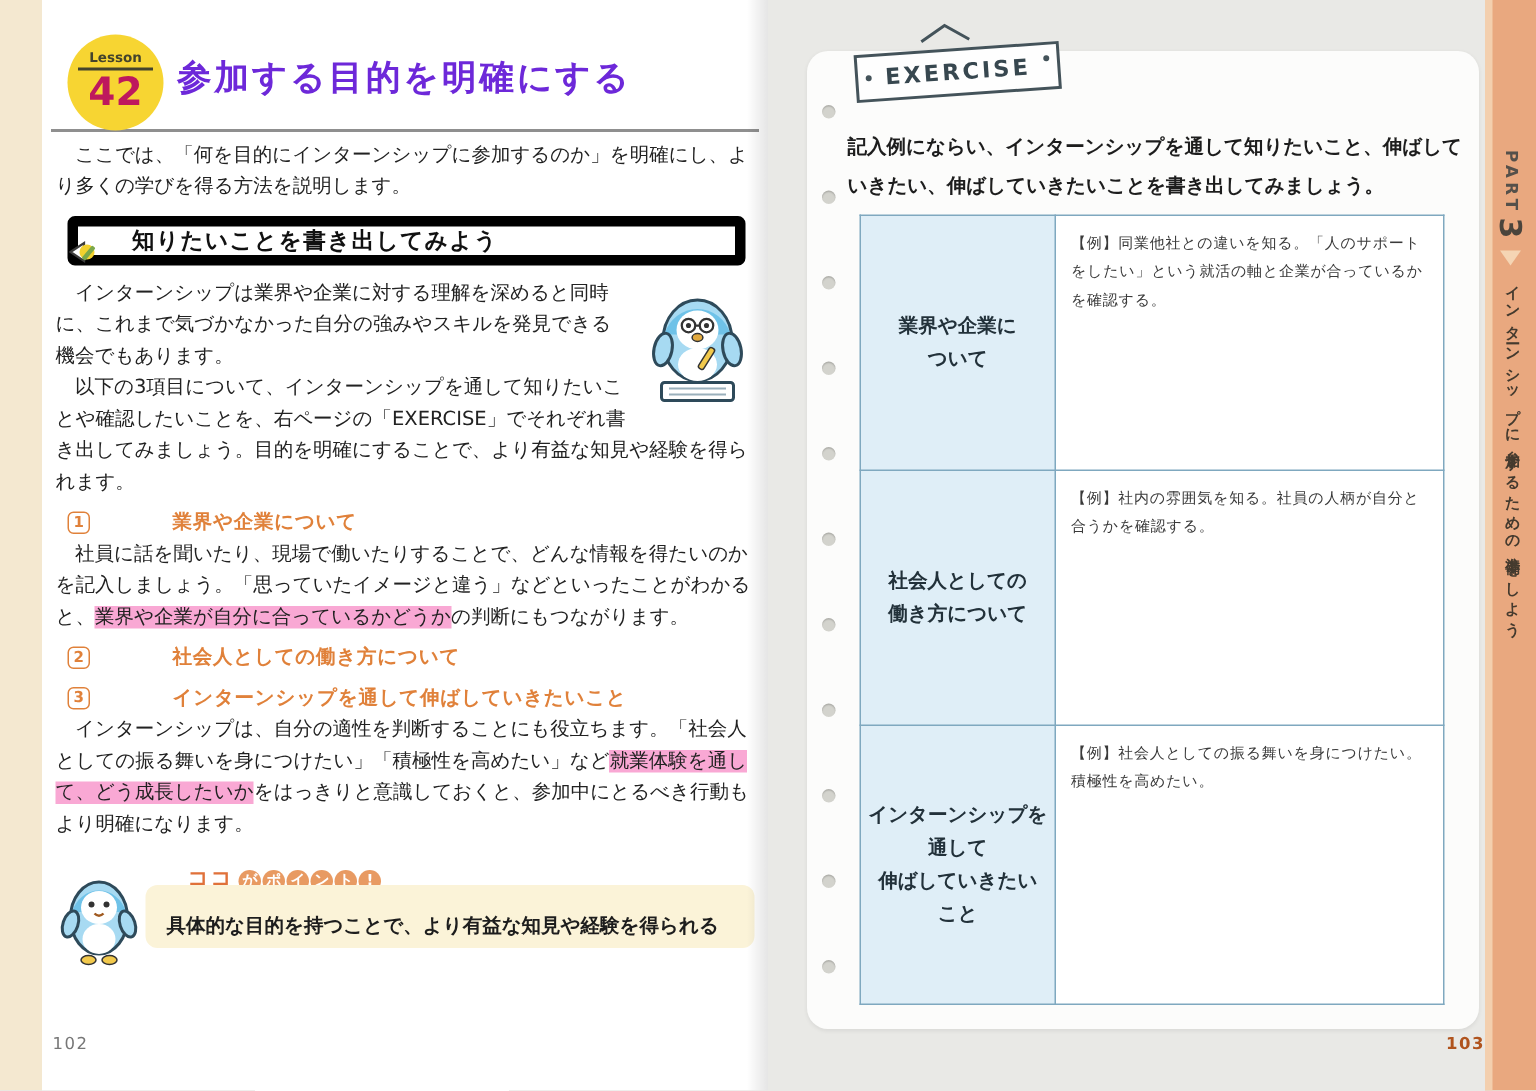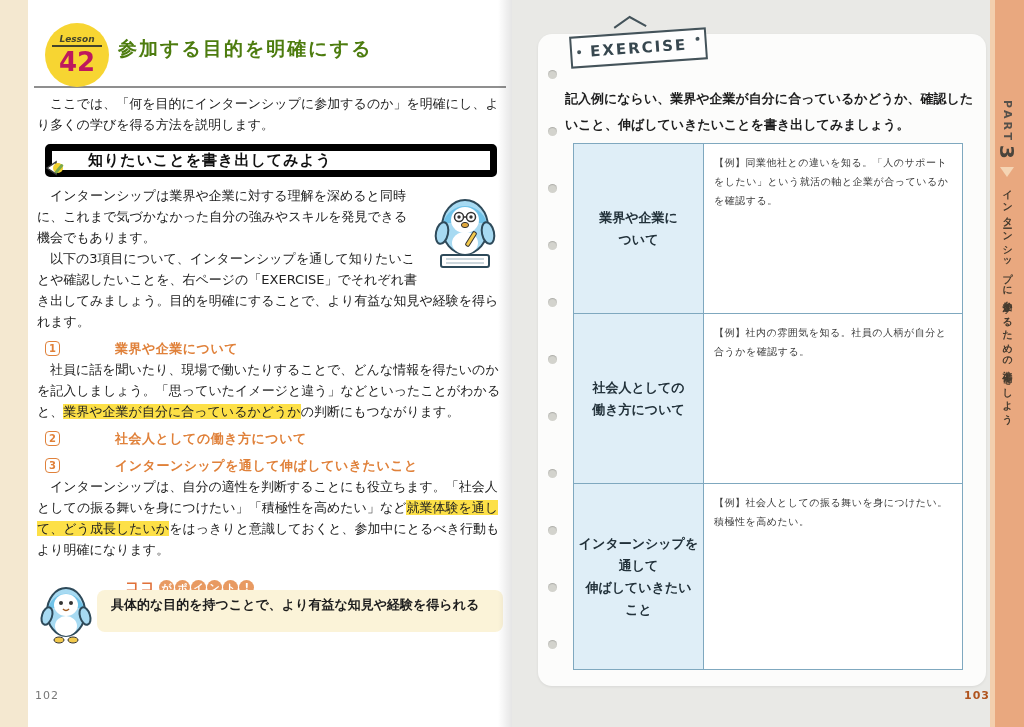--- a/index.html
+++ b/index.html
@@ -22,7 +22,7 @@
   
   .lesson-badge { position:absolute; left:17px; top:23px; width:64px; height:64px; border-radius:50%;
                   background:#f7d532; display:flex; flex-direction:column; align-items:center; justify-content:center; z-index:2; }
-  .lesson-label { font-size:9px; font-weight:bold; font-style:italic; color:#44442c;
+  .lesson-label { font-size:9px; font-weight:bold; color:#44442c;
                   border-bottom:2px solid #44442c; padding:0 7px 1px; }
   .lesson-number{ font-size:26px; font-weight:bold; color:#be185d; line-height:1.05; margin-top:2px; }
   .page-title   { position:absolute; left:90px; top:36px; font-size:19px; font-weight:bold; color:#4d7c0f; letter-spacing:2px; }

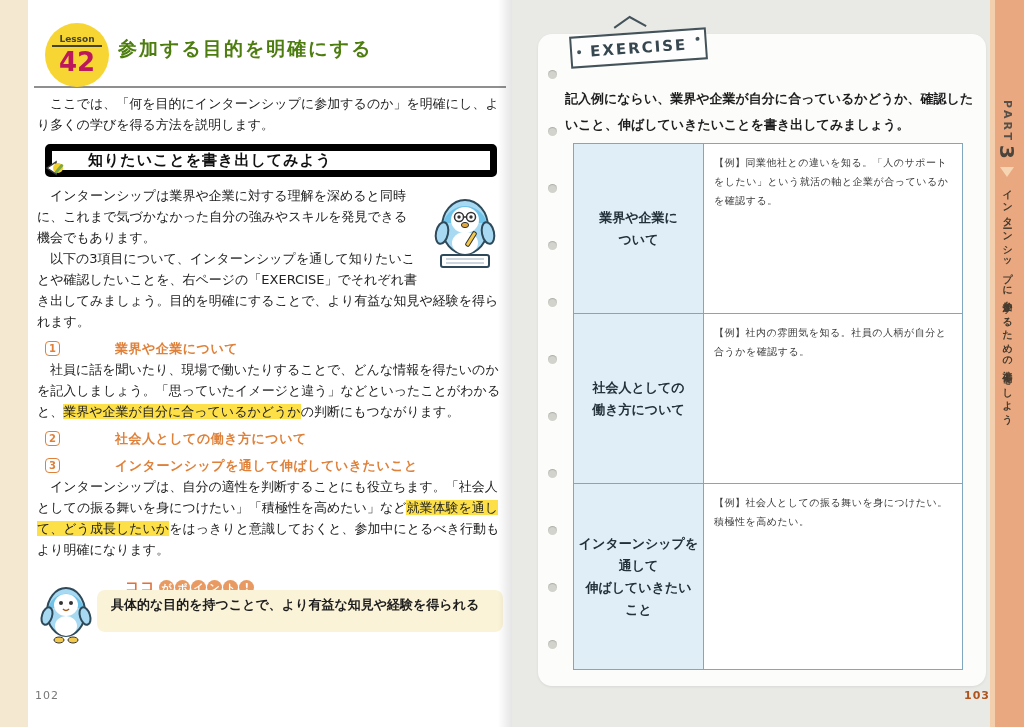--- a/index.html
+++ b/index.html
@@ -25,7 +25,7 @@
   .lesson-label { font-size:9px; font-weight:bold; color:#44442c;
                   border-bottom:2px solid #44442c; padding:0 7px 1px; }
   .lesson-number{ font-size:26px; font-weight:bold; color:#be185d; line-height:1.05; margin-top:2px; }
-  .page-title   { position:absolute; left:90px; top:36px; font-size:19px; font-weight:bold; color:#4d7c0f; letter-spacing:2px; }
+  .page-title   { position:absolute; left:90px; top:36px; font-size:23px; font-weight:bold; color:#6d28d9; letter-spacing:2px; }
   .title-rule   { position:absolute; left:6px; top:86px; width:472px; border-top:2px solid #8f8f8f; }
 
   .left-content { position:absolute; left:9px; top:93px; width:466px; font-size:13px; line-height:21px; }

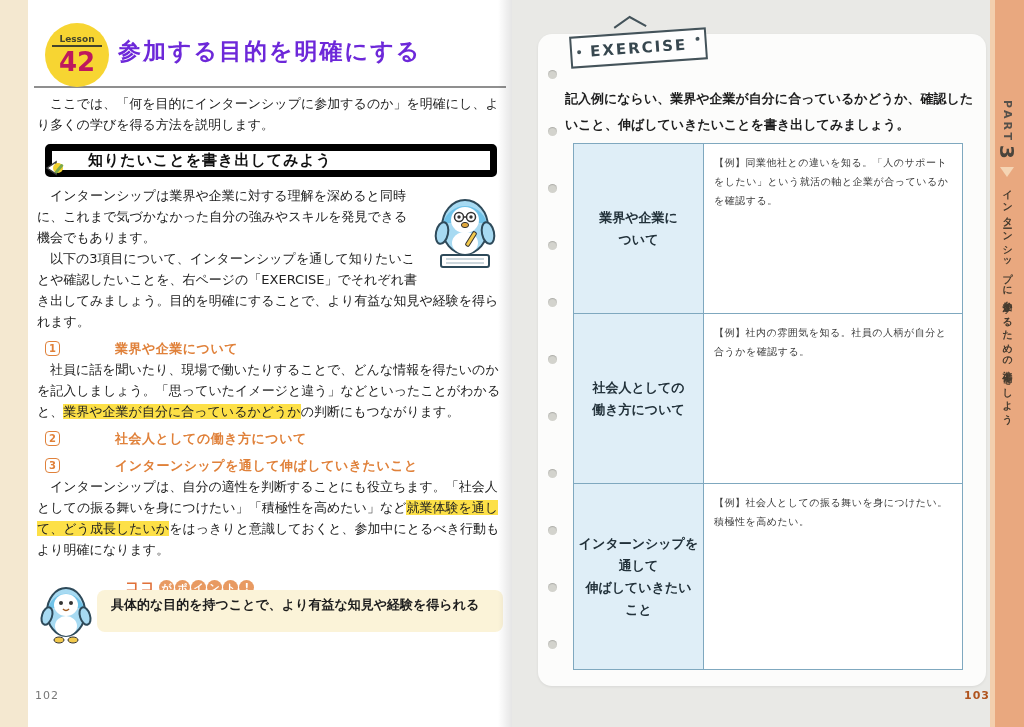--- a/index.html
+++ b/index.html
@@ -223,7 +223,7 @@
   </span>
   <div class="exercise-sign">EXERCISE</div>
 
-  <div class="instruction">記入例にならい、業界や企業が自分に合っているかどうか、確認したいこと、伸ばしていきたいことを書き出してみましょう。</div>
+  <div class="instruction">記入例にならい、インターンシップを通して知りたいこと、伸ばしていきたい、伸ばしていきたいことを書き出してみましょう。</div>
 
   <table class="exercise-table">
     <tbody>

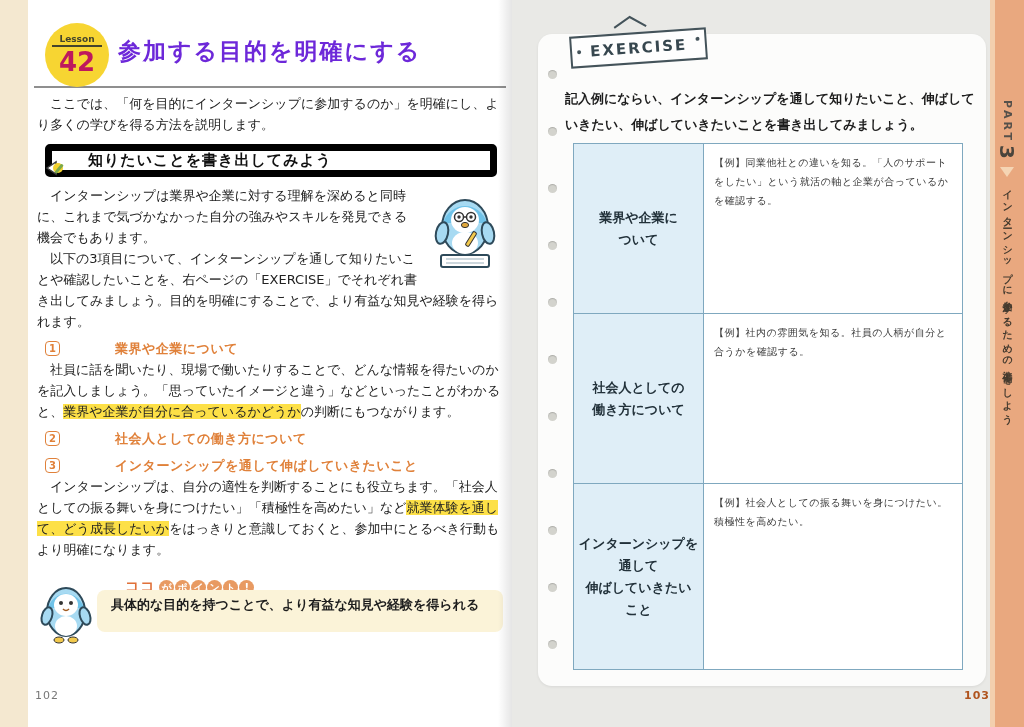--- a/index.html
+++ b/index.html
@@ -43,7 +43,7 @@
   .num-box { width:15px; height:15px; border:1.5px solid #e0813a; border-radius:4px; color:#e0813a;
              font-size:10px; font-weight:bold; display:flex; align-items:center; justify-content:center; }
   .item-title { color:#e0813a; font-size:13px; font-weight:bold; letter-spacing:0.5px;margin-left:47px; }
-  .hl { background:#fde047; }
+  .hl { background:#f9a8d4; }
 
   .point-row { position:relative; margin-top:14px; height:76px; }
   .penguin-point { position:absolute; left:2px; bottom:4px; width:54px; height:68px; }

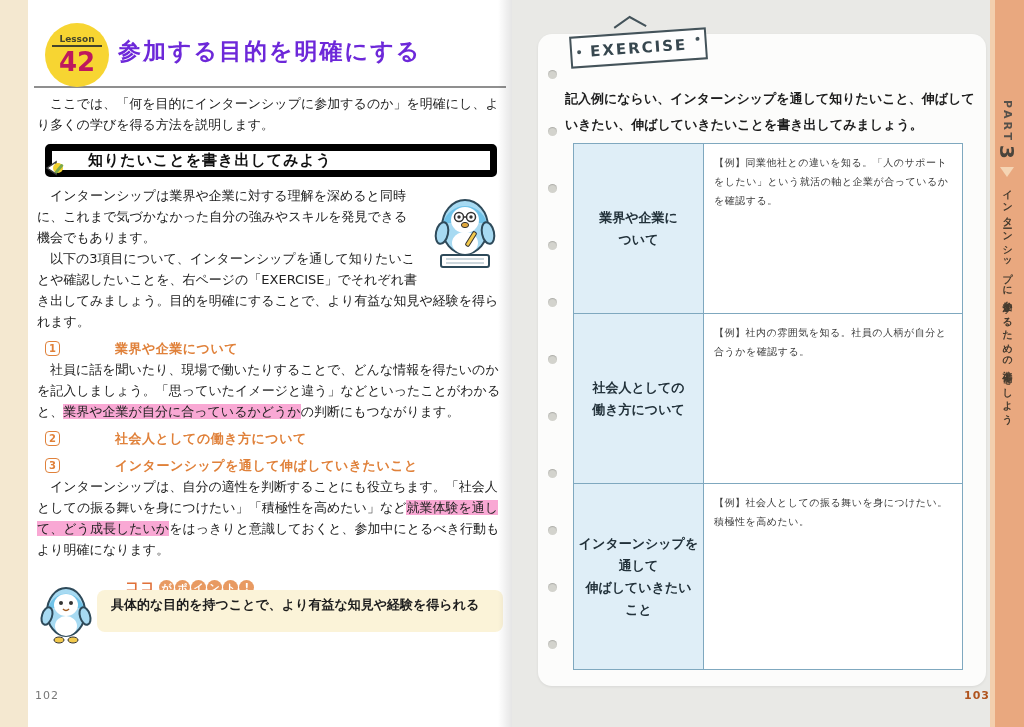--- a/index.html
+++ b/index.html
@@ -48,7 +48,7 @@
   .point-row { position:relative; margin-top:14px; height:76px; }
   .penguin-point { position:absolute; left:2px; bottom:4px; width:54px; height:68px; }
   .point-box { position:absolute; left:60px; top:16px; width:406px; min-height:42px; background:#fbf3d8;
-               border-radius:8px; display:flex; align-items:flex-start; padding:4px 14px; }
+               border-radius:8px; display:flex; align-items:flex-end; padding:4px 14px; }
   .point-text { font-size:13px; font-weight:bold; color:#1d1d1d; text-indent:0; }
   .point-badge { position:absolute; left:88px; top:2px; display:flex; align-items:center; gap:1px;text-align:right; }
   .badge-prefix { color:#e0713a; font-size:14px; font-weight:bold; letter-spacing:1px; margin-right:2px; }

